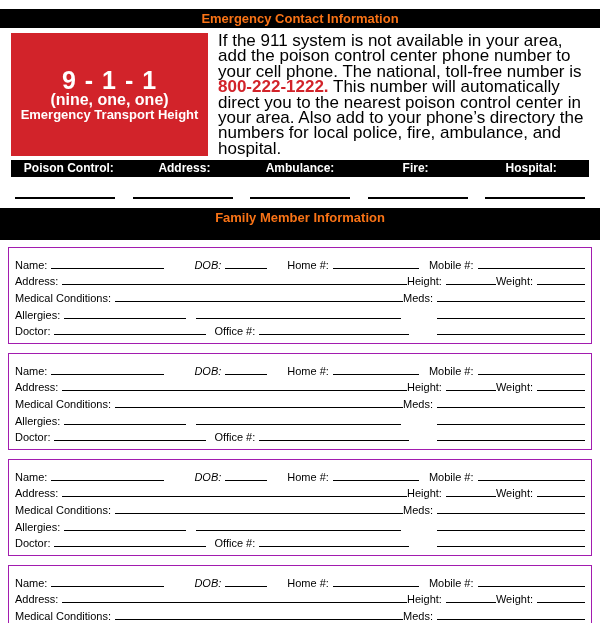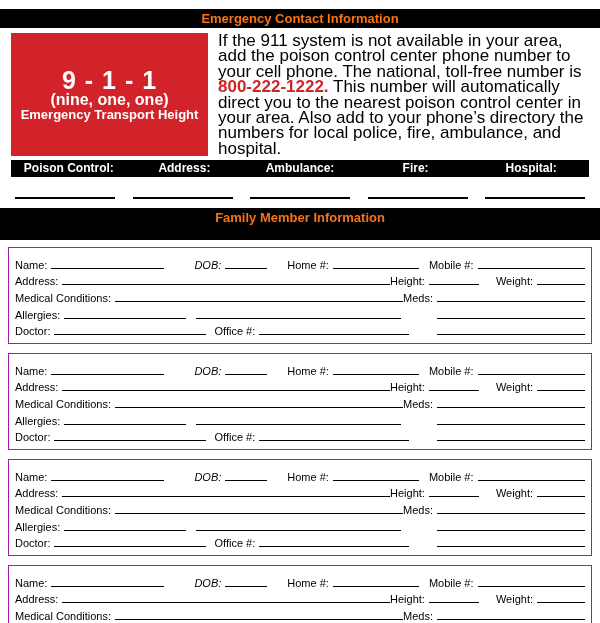--- a/index.html
+++ b/index.html
@@ -60,7 +60,7 @@
   .w-doc    { width: 152px; }
   .w-office { width: 150px; }
   .ml30 { margin-left: 30px; font-style: italic; } .ml20 { margin-left: 20px; } .ml18 { margin-left: 10px; }
-  .ml12 { margin-left: 17px; } .ml8 { margin-left: 8px; } .ml6 { }
+  .ml12 { margin-left: 0; } .ml8 { margin-left: 8px; } .ml6 { }
 </style>
 </head>
 <body>

